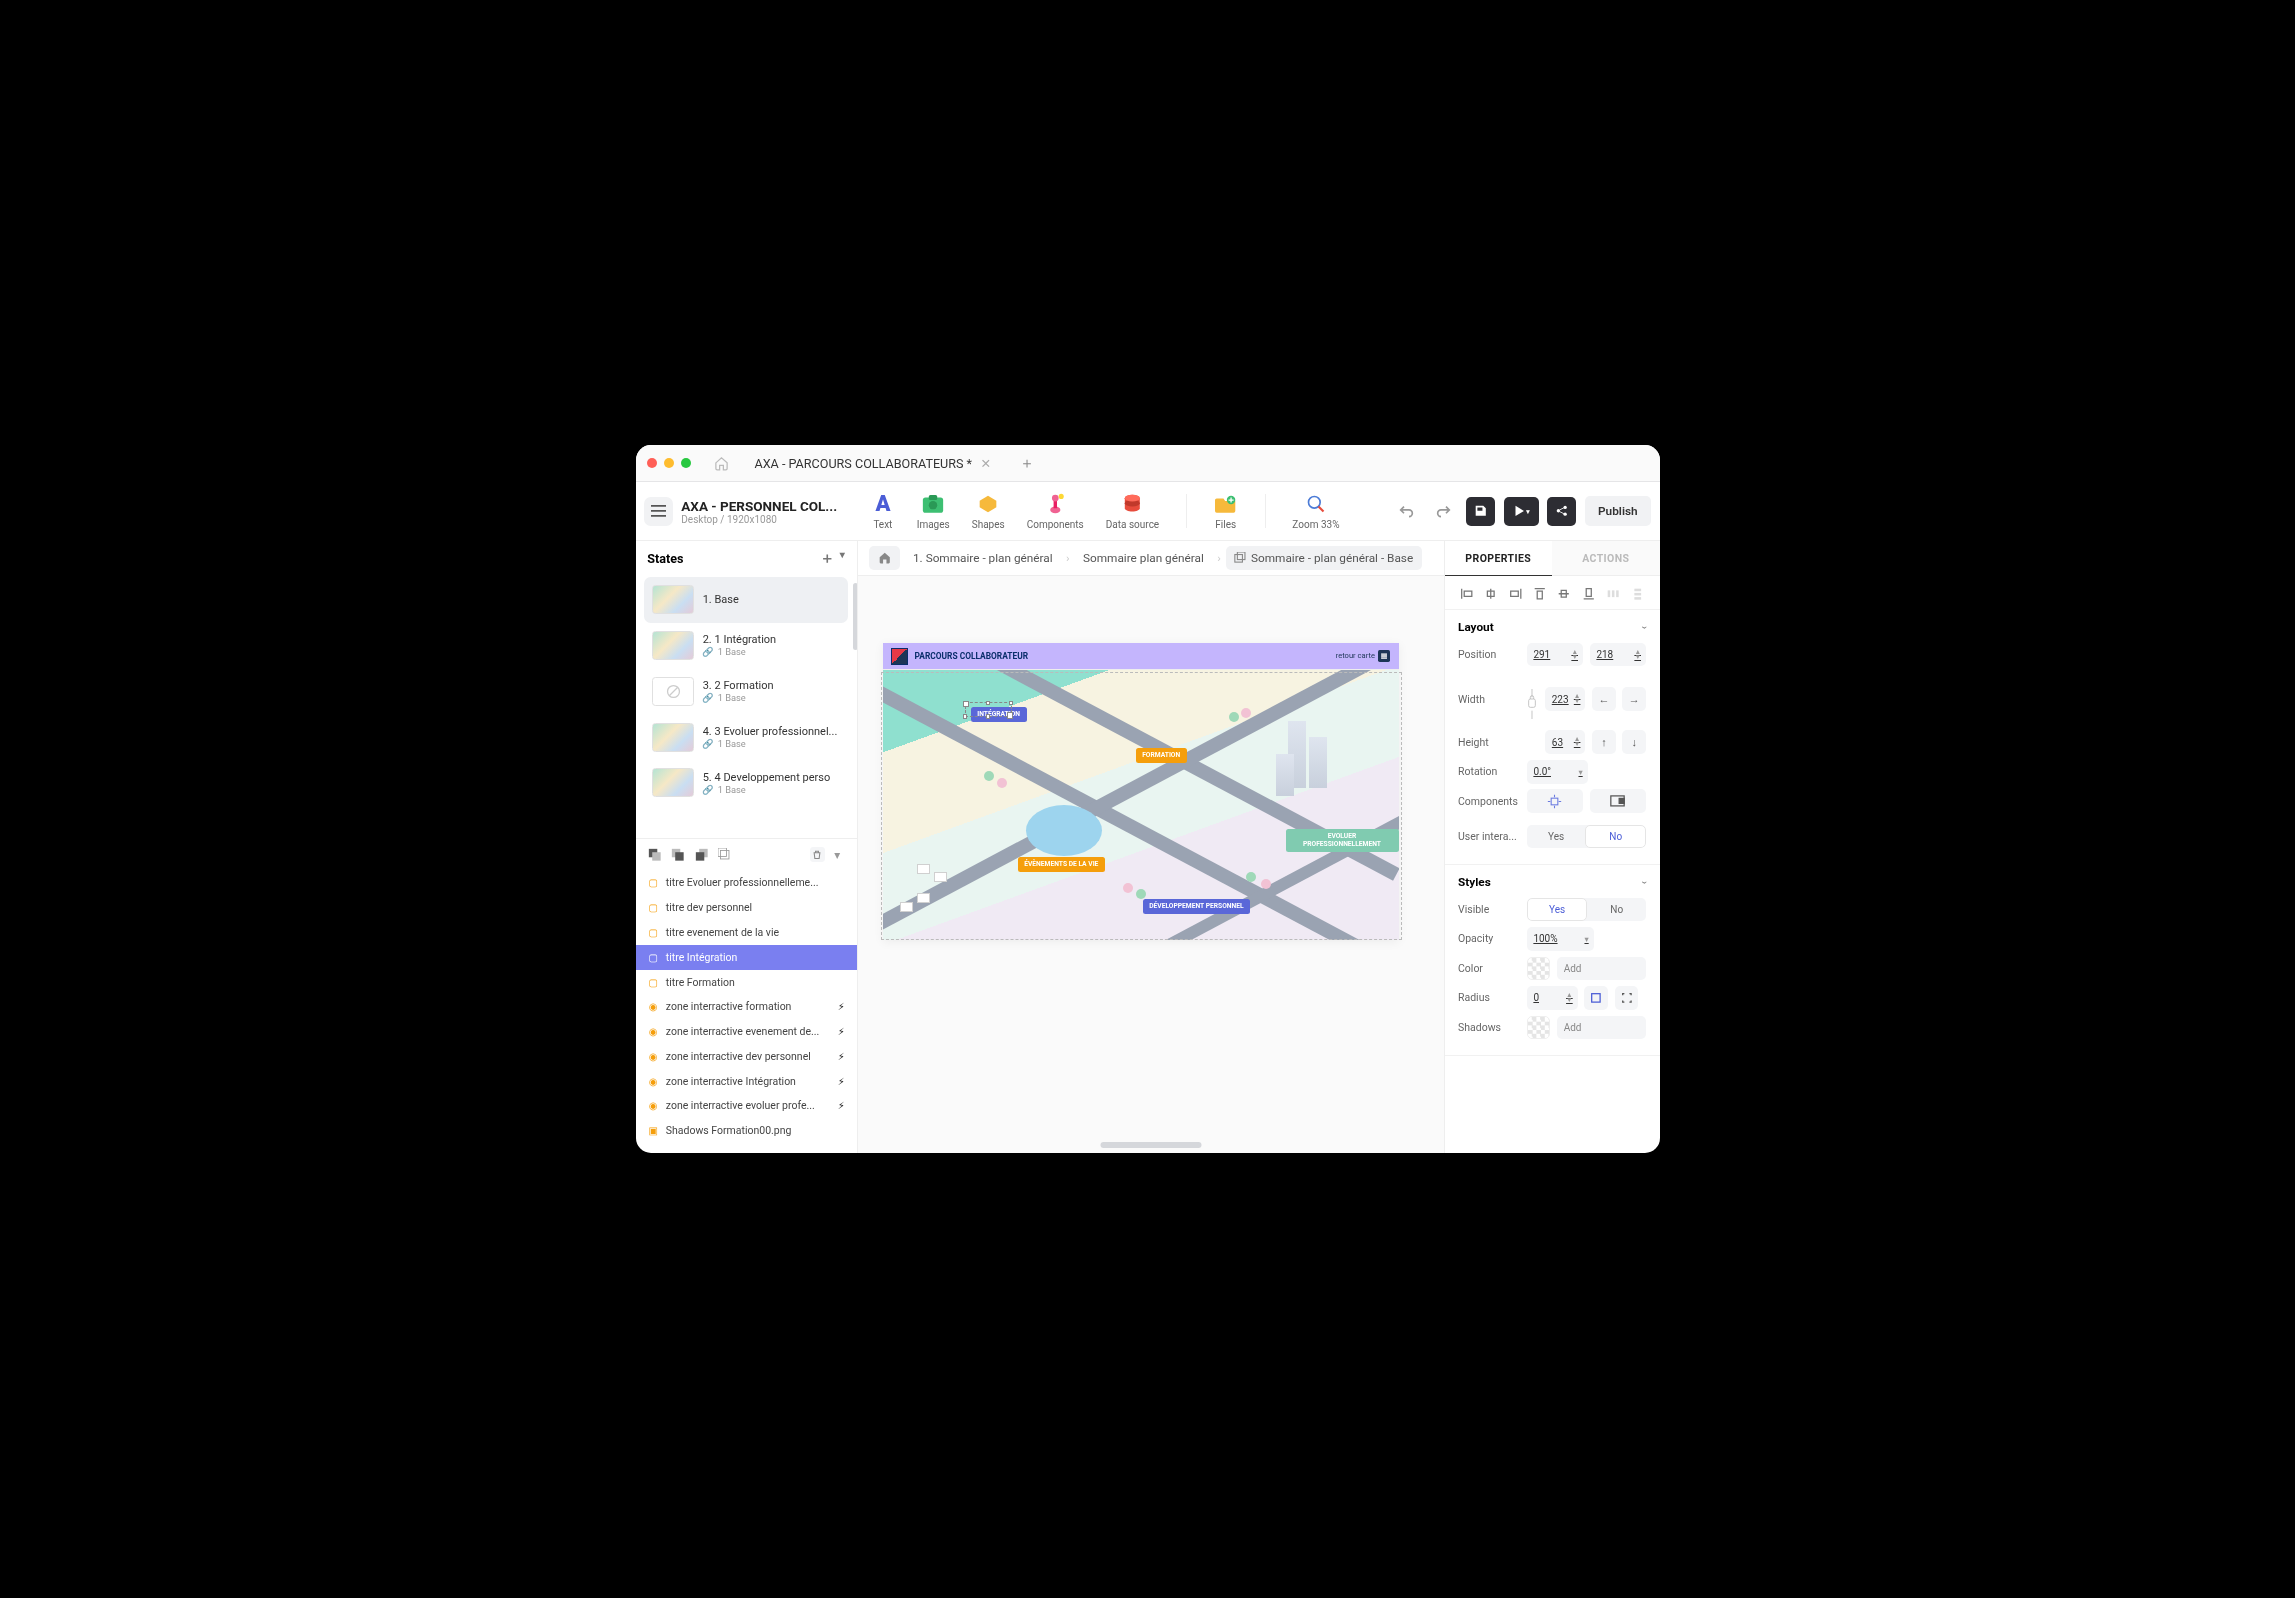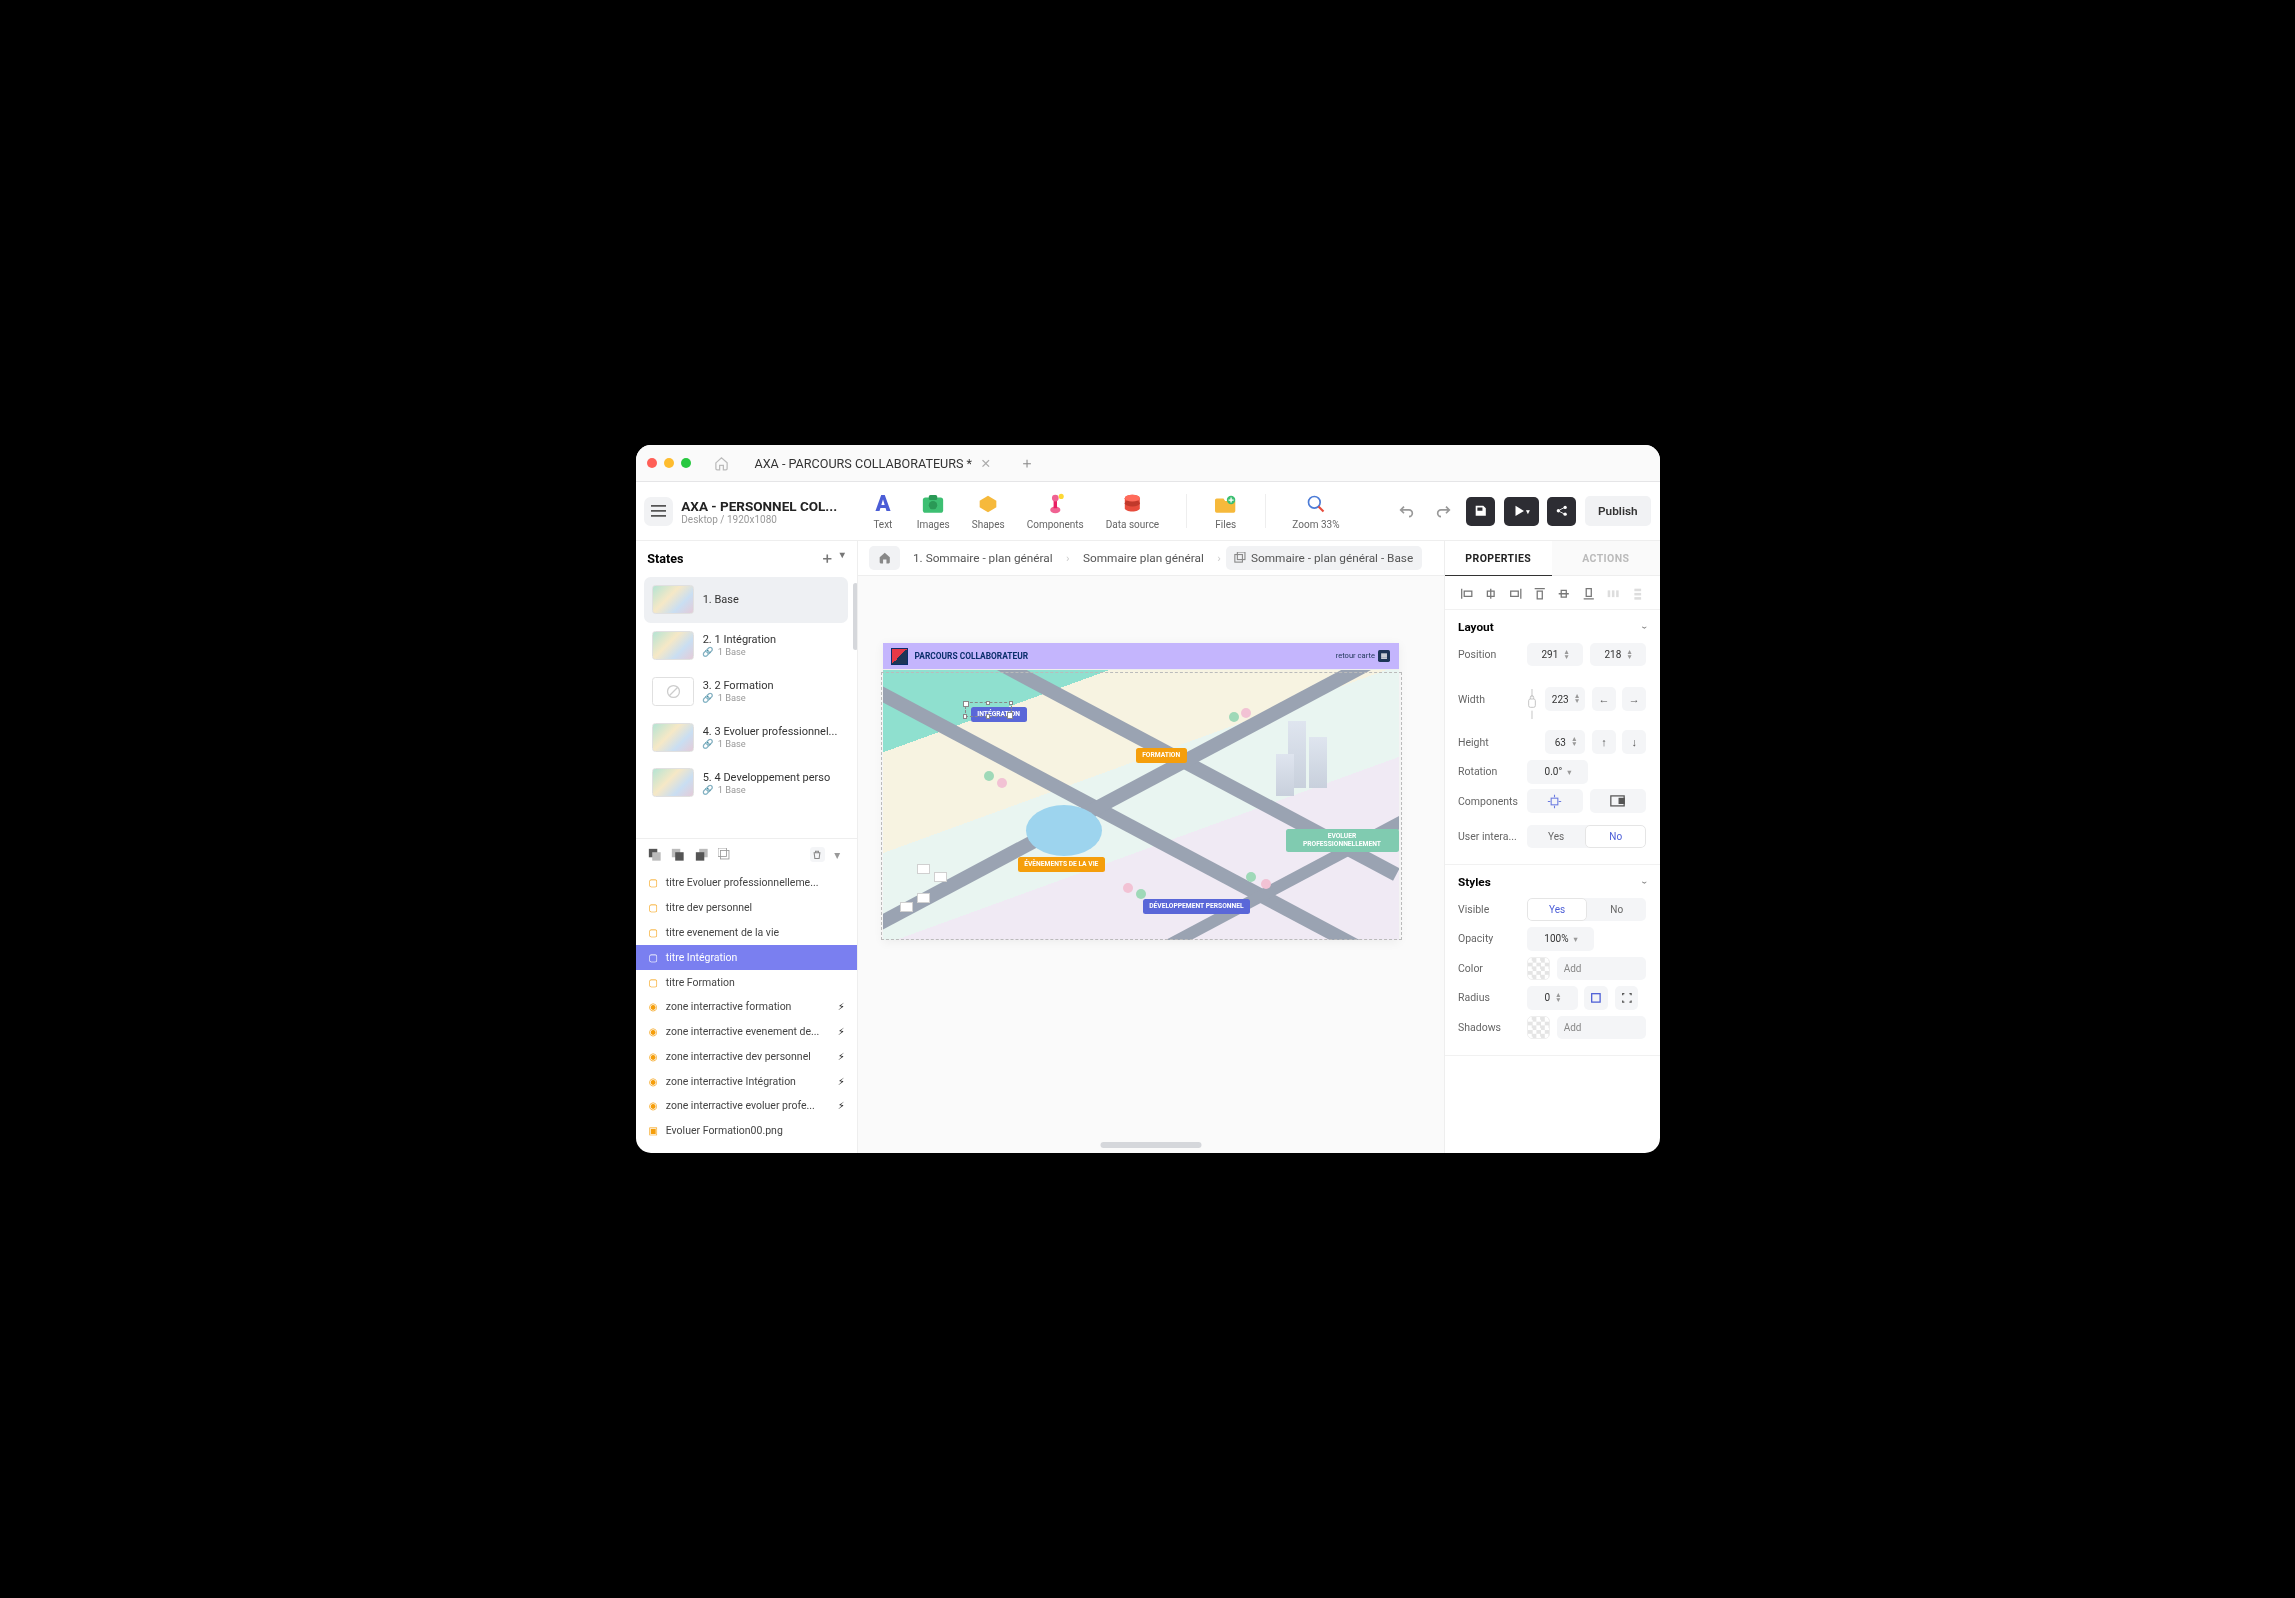--- a/index.html
+++ b/index.html
@@ -110,7 +110,7 @@
 .section-head .chev2{margin-left:auto; color:#888; transform:rotate(90deg); font-size:10px;}
 .prow { display:flex; align-items:center; font-size:10.5px; color:#666; margin:5.9px 0; gap:6.7px;}
 .prow .lbl{ width:62px; flex-shrink:0;}
-.pinput{ flex:1; background:#f4f5f7; border-radius:5px; height:23.6px; display:flex; align-items:center; justify-content:center; padding:0 5px 0 6.7px; font-size:10px; color:#333;}
+.pinput{ flex:1; background:#f4f5f7; border-radius:5px; height:23.6px; display:flex; align-items:center; justify-content:space-between; padding:0 5px 0 6.7px; font-size:10px; color:#333;text-decoration:underline;}
 .pinput .stepper{margin-left:5px; display:flex; flex-direction:column; line-height:5px; font-size:6.7px; color:#999;}
 .arrow-btn { width:23.6px; height:23.6px; background:#f4f5f7; border-radius:5px; display:flex; align-items:center; justify-content:center; color:#555; font-size:11px;}
 .lock { color:#999; font-size:11.8px; display:flex; flex-direction:column; align-items:center; justify-content:center; margin-right:1.7px;}

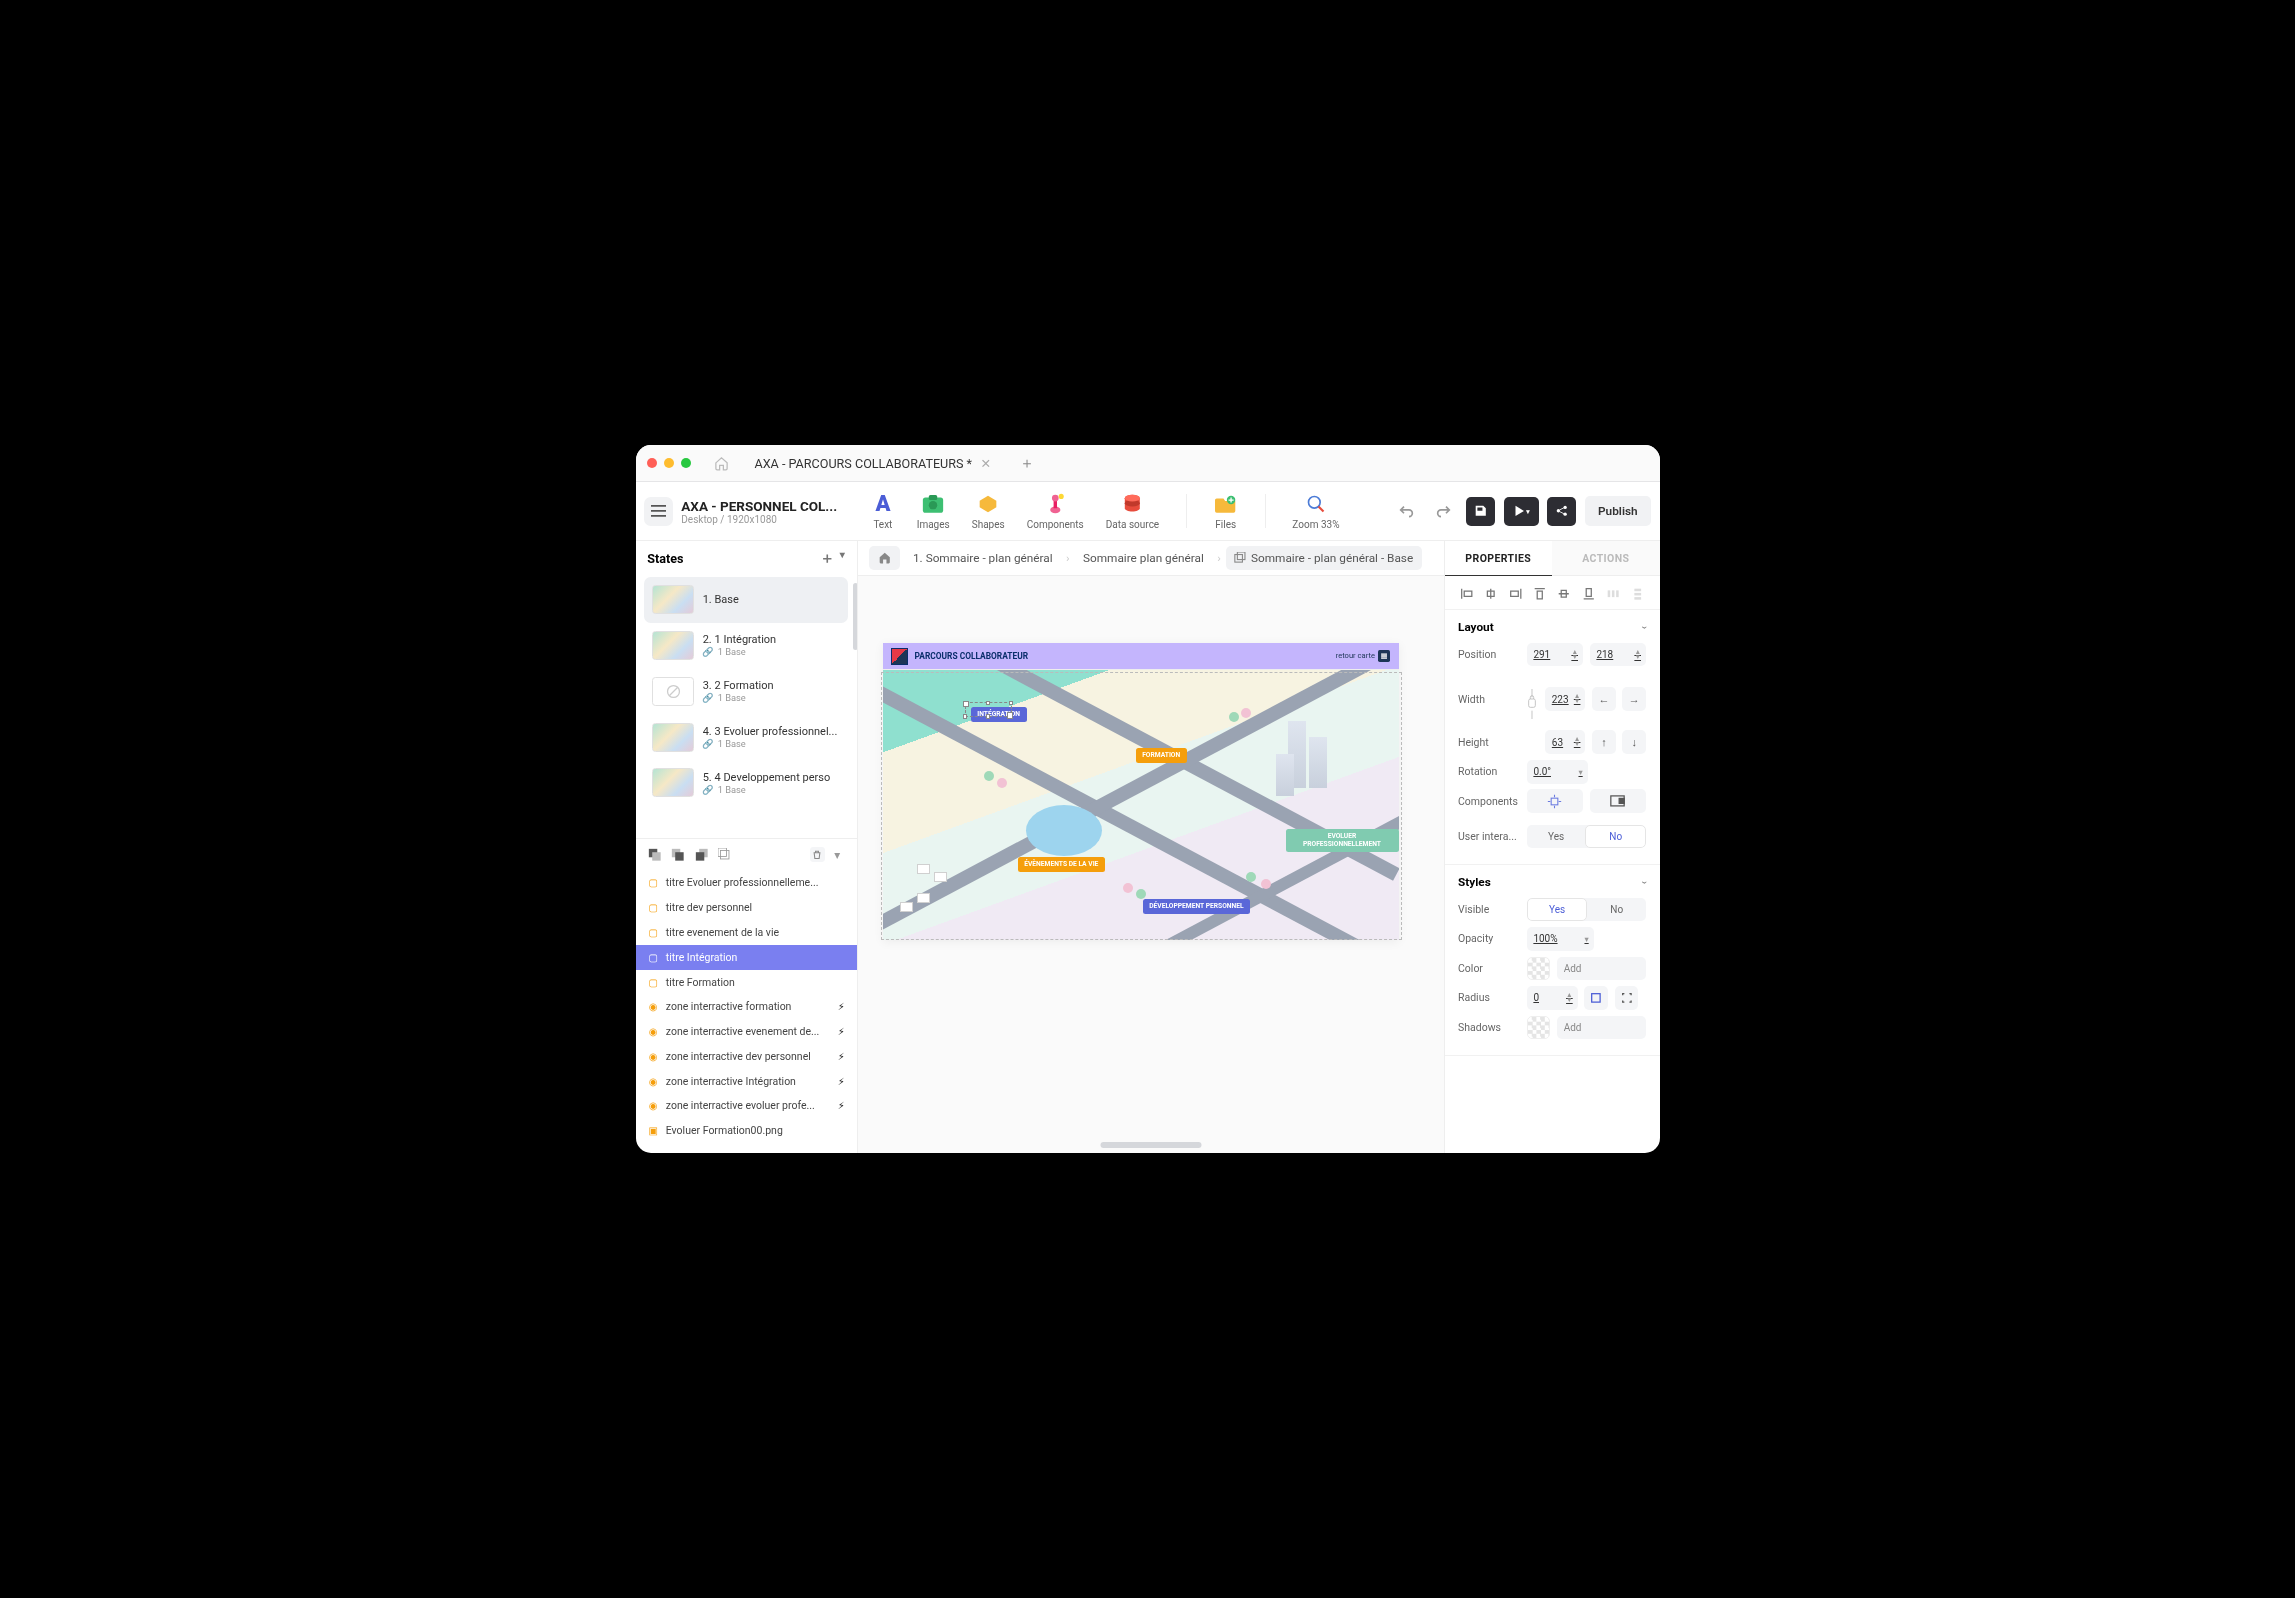--- a/index.html
+++ b/index.html
@@ -407,7 +407,7 @@
             </div>
           <div class="layer">
               <span class="ly-ic img">▣</span>
-              <span>Evoluer Formation00.png</span>
+              <span>Shadows Formation00.png</span>
             </div>
         </div>
       </div>

